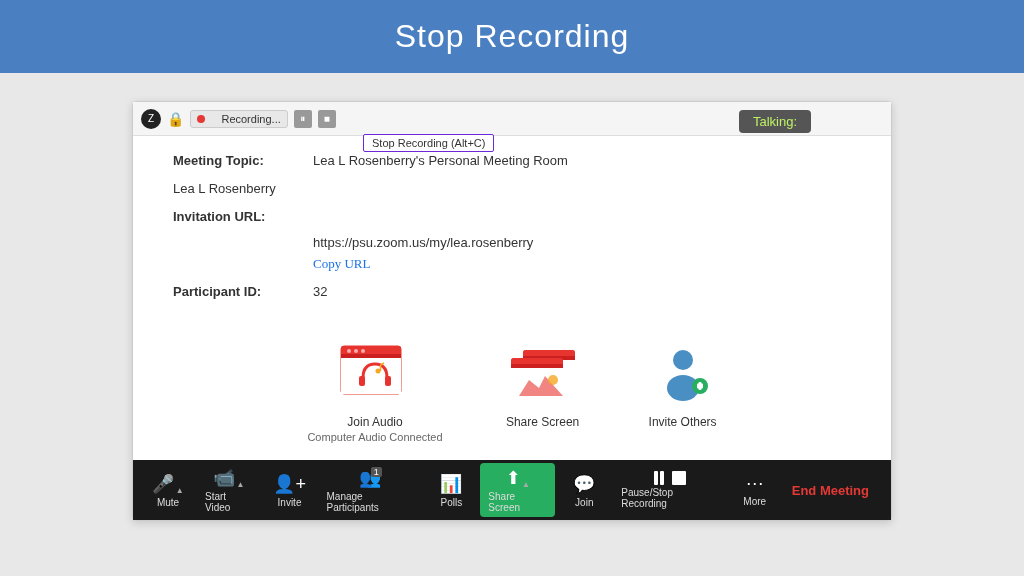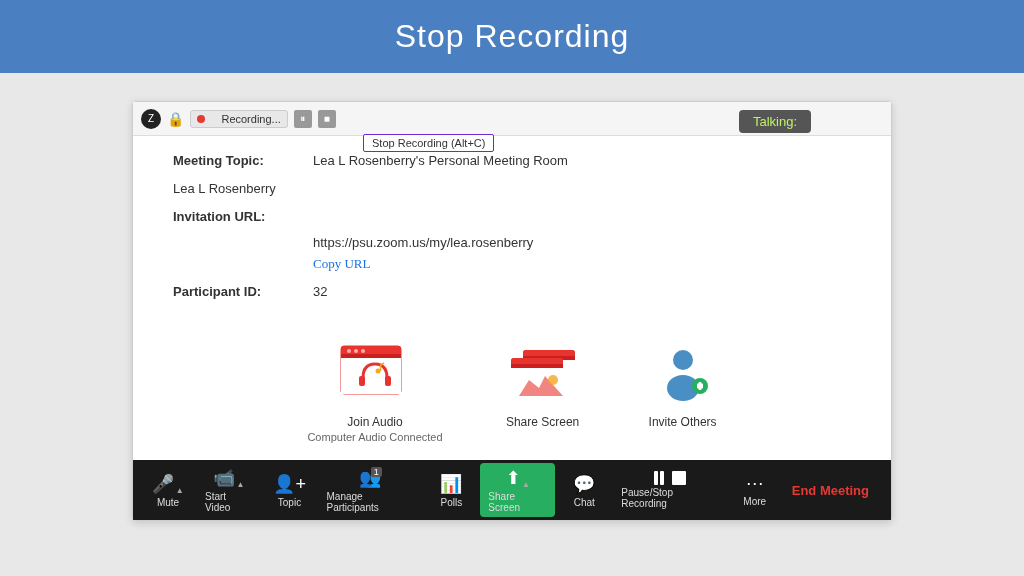--- a/index.html
+++ b/index.html
@@ -472,7 +472,7 @@
 
         <div class="toolbar-btn">
           <span class="btn-icon">👤+</span>
-          <span class="btn-label">Topic</span>
+          <span class="btn-label">Invite</span>
         </div>
 
         <div class="toolbar-btn" style="position:relative;">

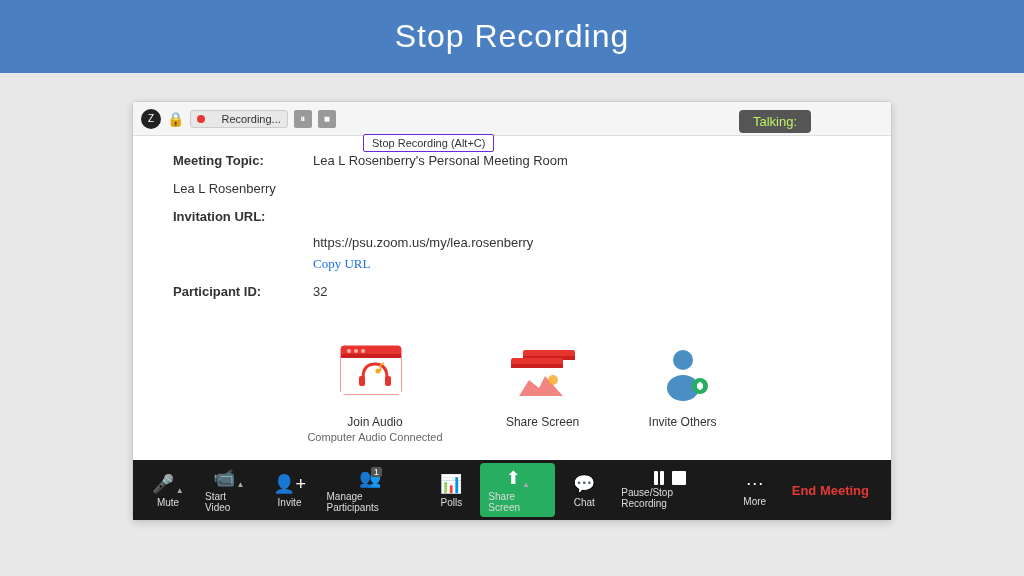--- a/index.html
+++ b/index.html
@@ -498,7 +498,7 @@
 
         <div class="toolbar-btn">
           <span class="btn-icon">💬</span>
-          <span class="btn-label">Chat</span>
+          <span class="btn-label">Join</span>
         </div>
 
         <div class="toolbar-btn">

